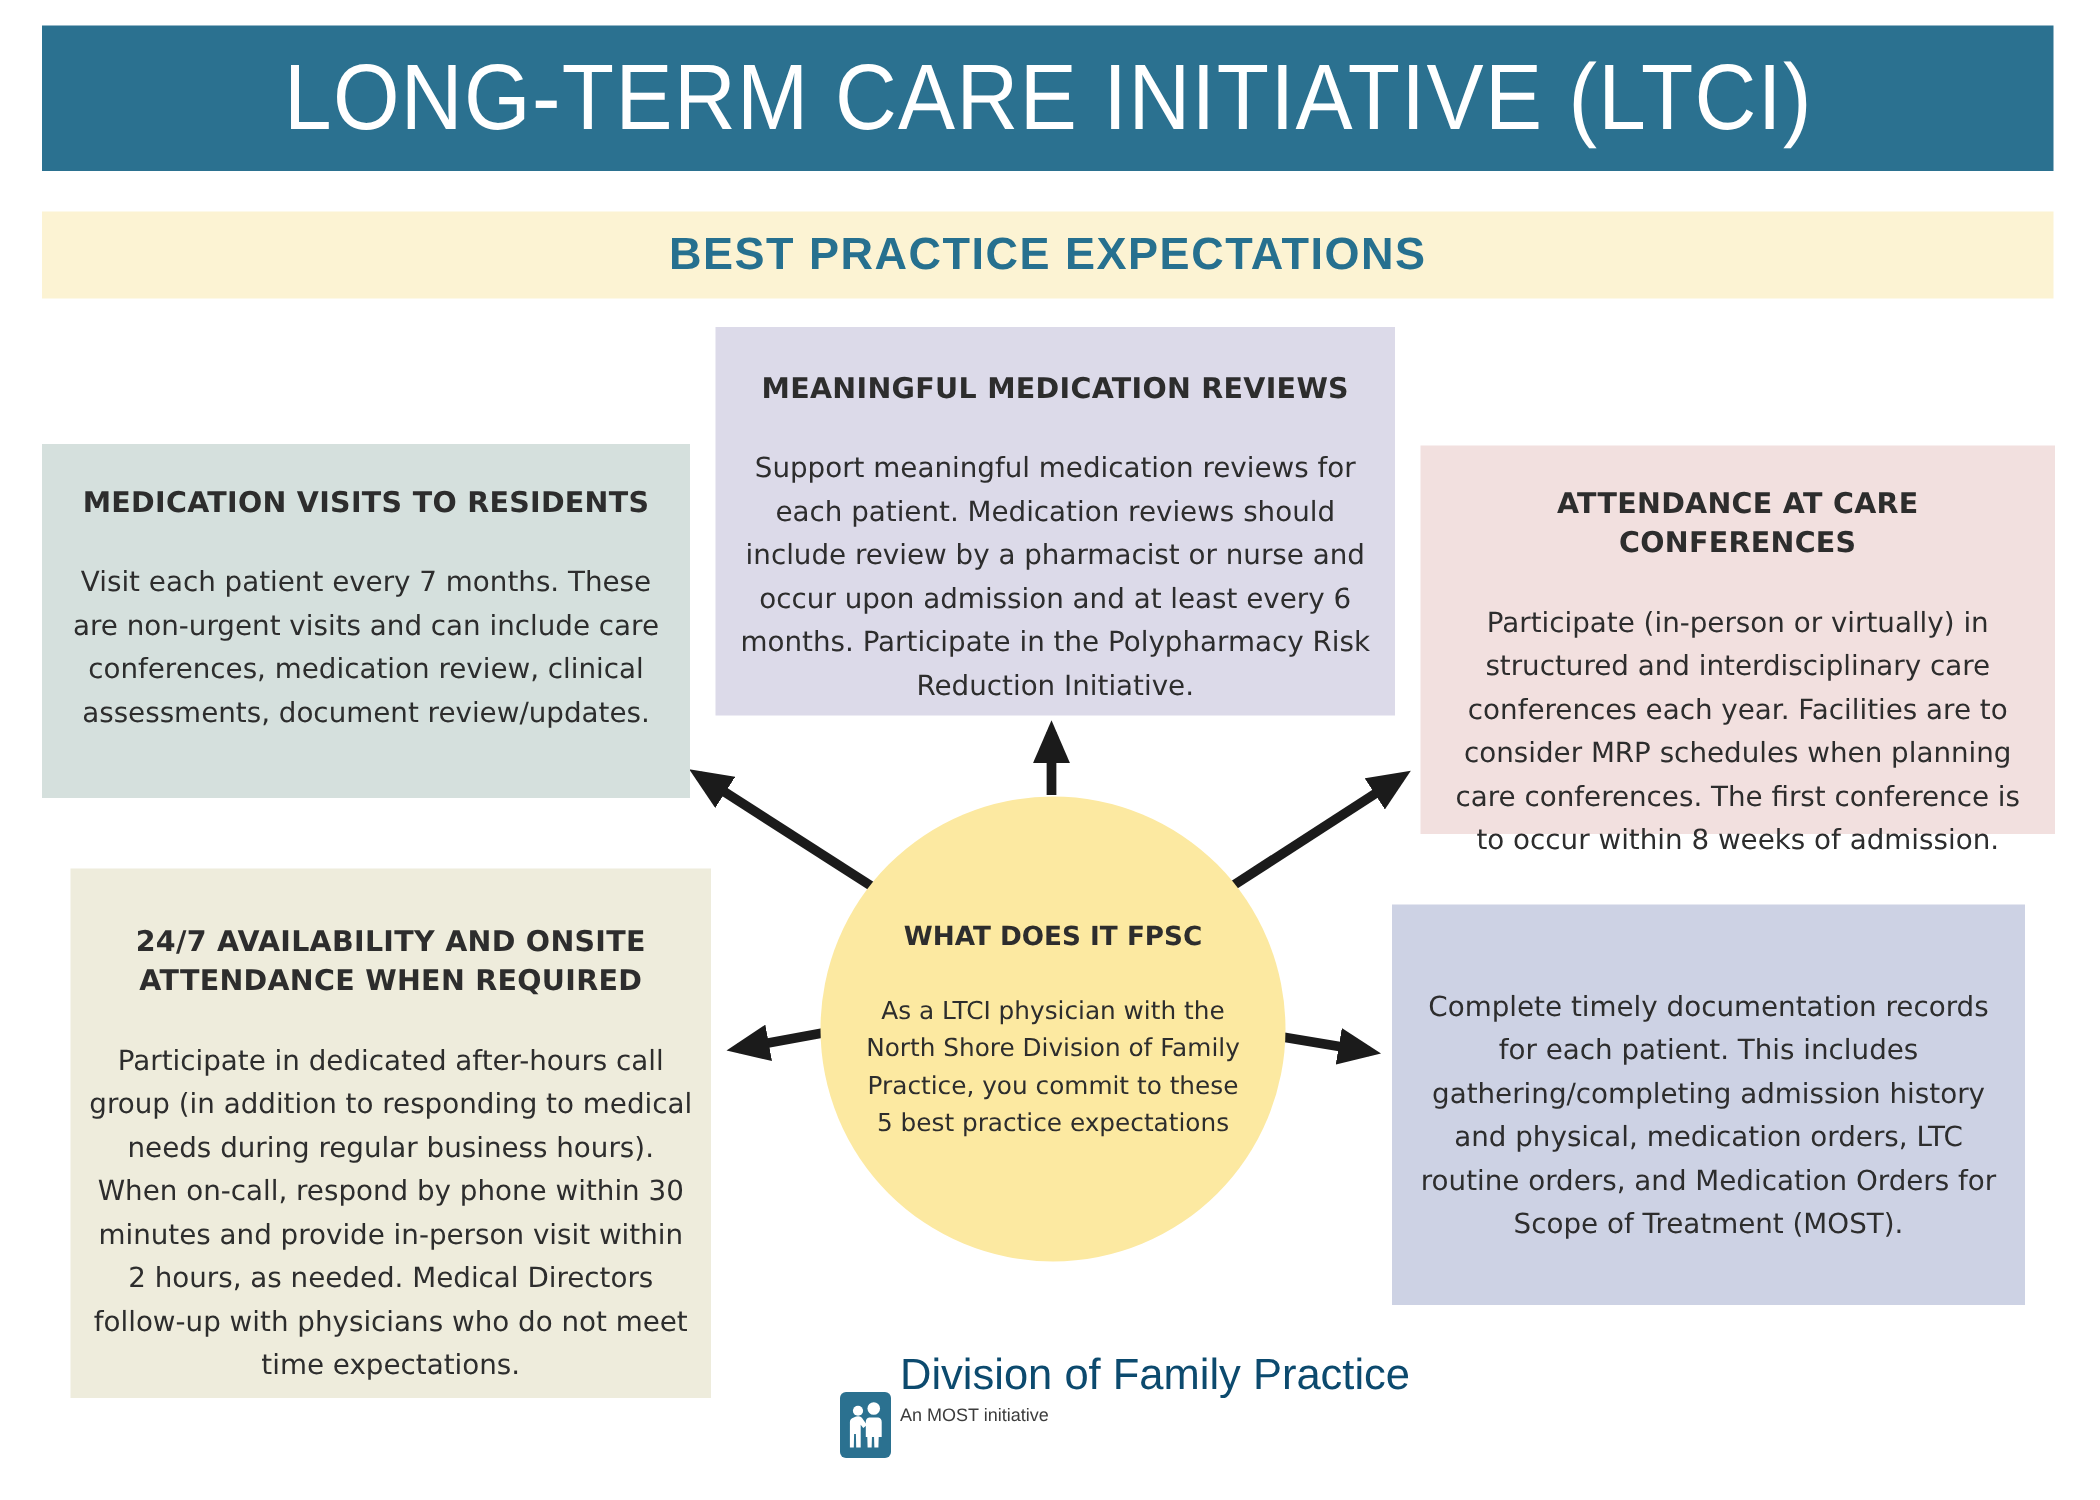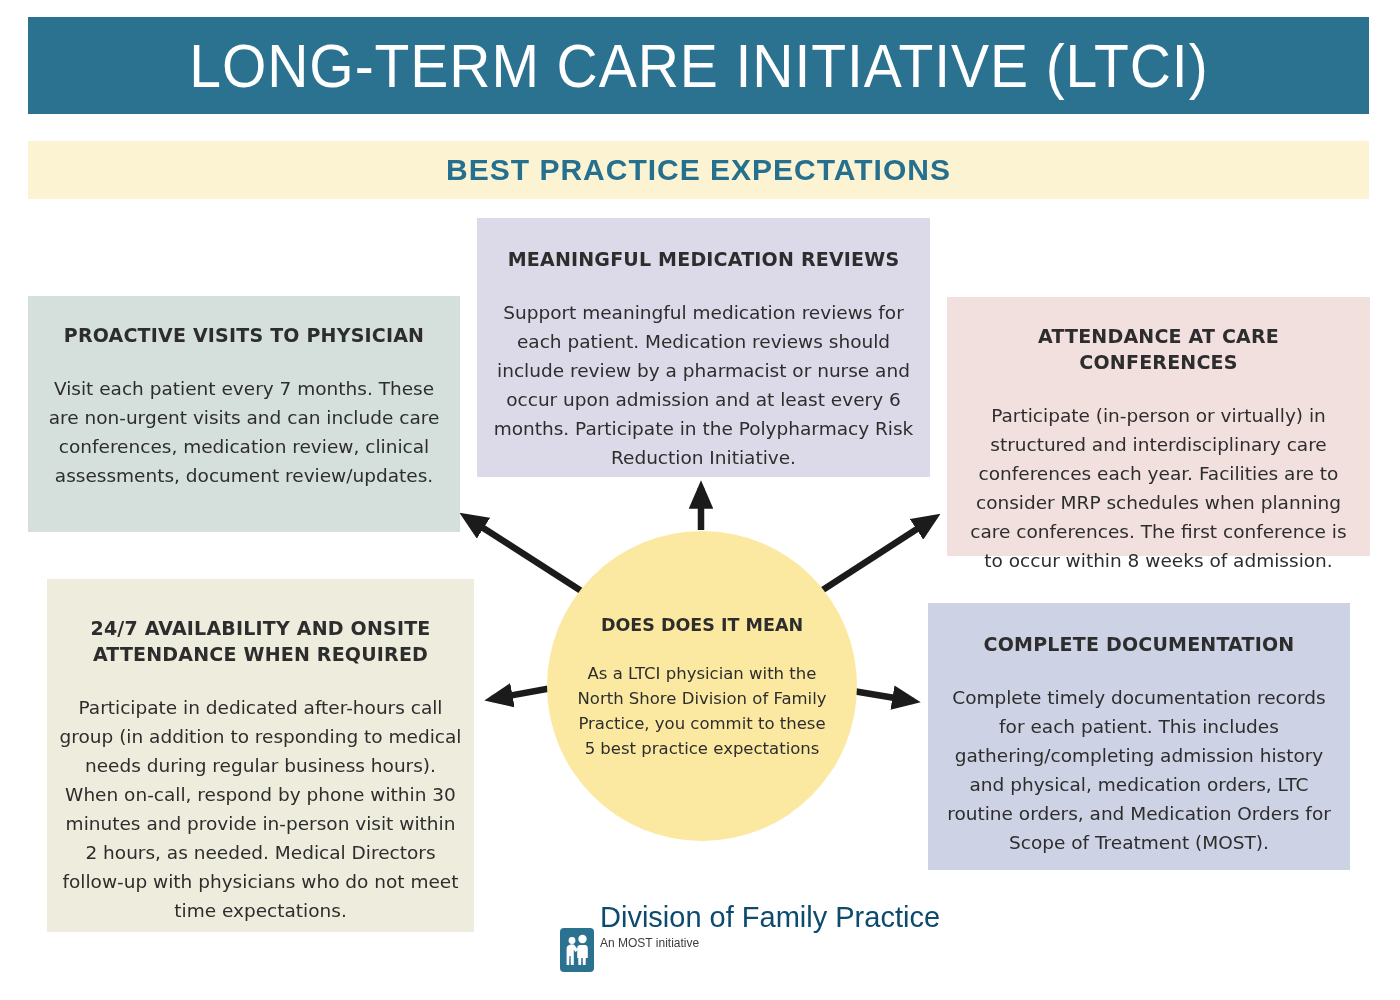--- a/index.html
+++ b/index.html
@@ -89,7 +89,7 @@
 </div>
 
 <div class="infobox" id="box-proactive">
-  <div class="box-title">PROACTIVE VISITS TO PHYSICIAN</div>
+  <div class="box-title">MEDICATION VISITS TO RESIDENTS</div>
   <div class="box-body">Visit each patient every 7 months. These are non-urgent visits and can include care conferences, medication review, clinical assessments, document review/updates.</div>
 </div>
 

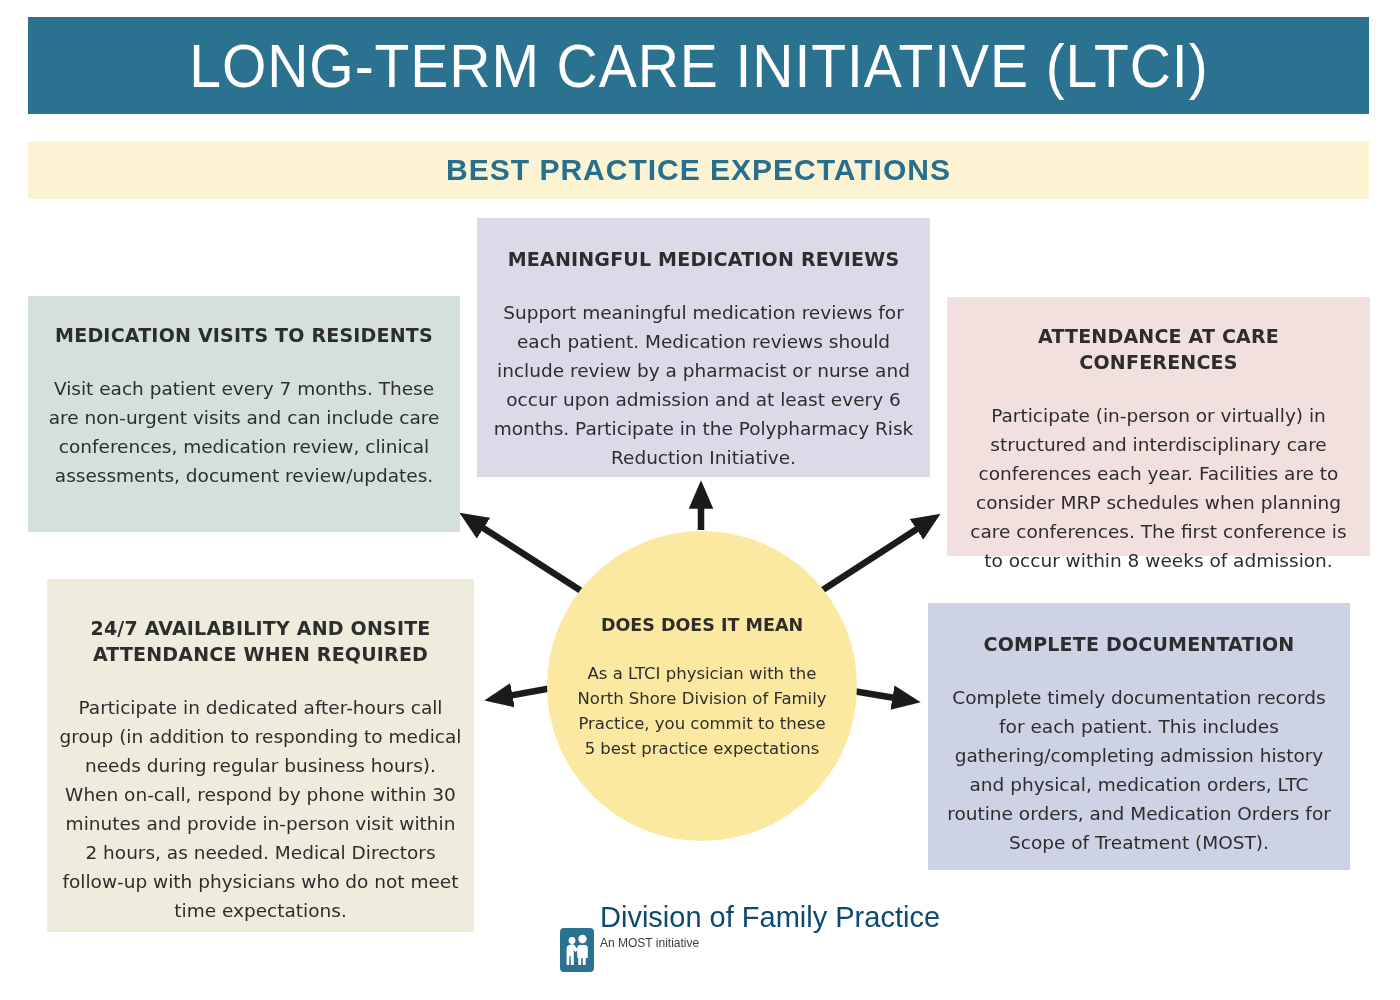--- a/index.html
+++ b/index.html
@@ -110,7 +110,7 @@
 
 <div class="hub">
   <div class="hub-title">
-    <div>DOES DOES IT MEAN</div>
+    <div>WHAT DOES IT FPSC</div>
   </div>
   <div class="hub-body">As a LTCI physician with the North Shore Division of Family Practice, you commit to these 5 best practice expectations</div>
 </div>

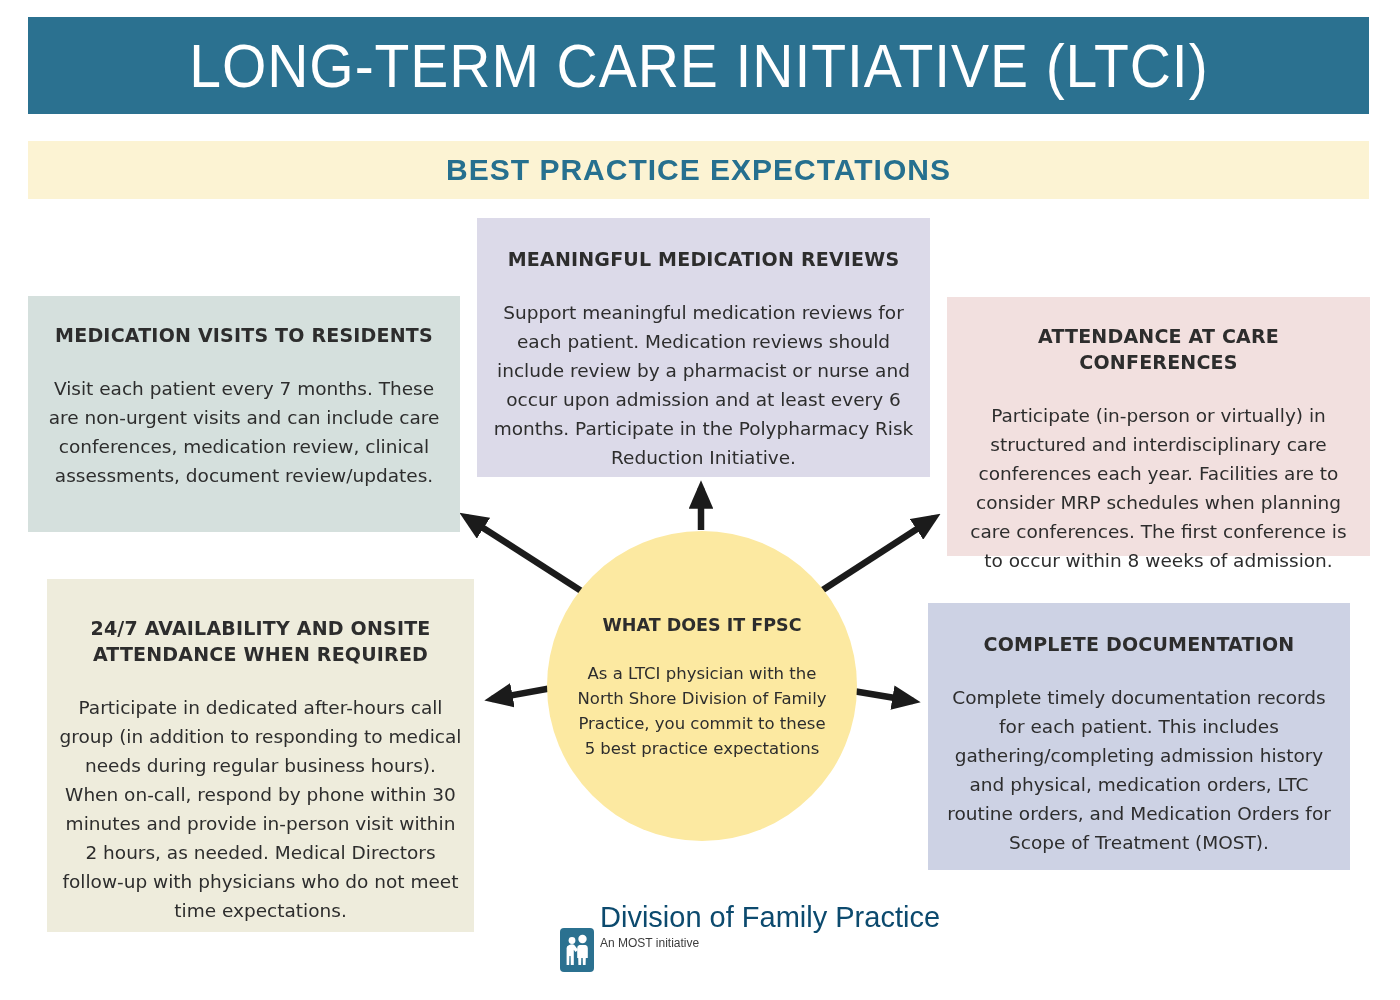--- a/index.html
+++ b/index.html
@@ -104,7 +104,6 @@
 </div>
 
 <div class="infobox" id="box-documentation">
-  <div class="box-title">COMPLETE DOCUMENTATION</div>
   <div class="box-body">Complete timely documentation records for each patient. This includes gathering/completing admission history and physical, medication orders, LTC routine orders, and Medication Orders for Scope of Treatment (MOST).</div>
 </div>
 

